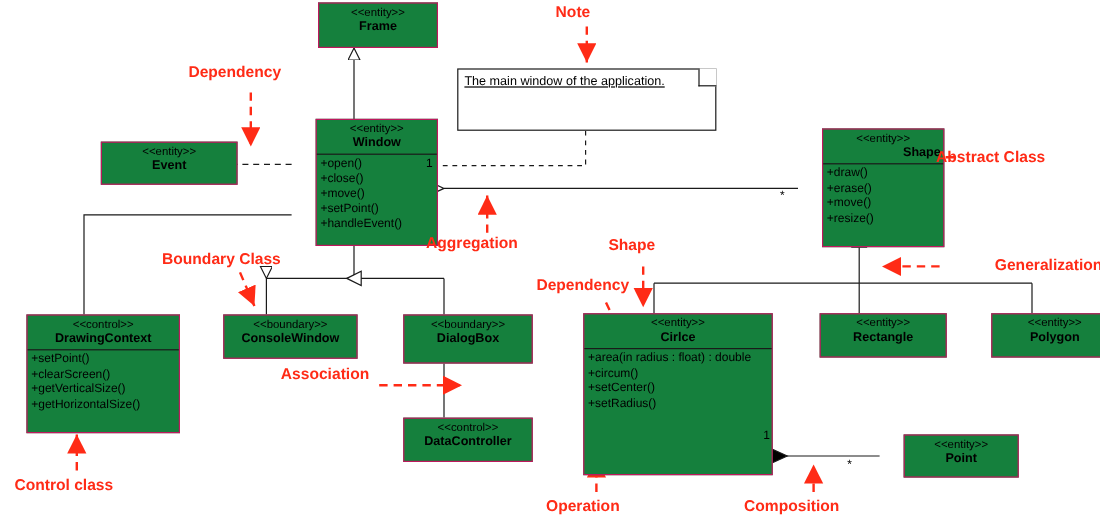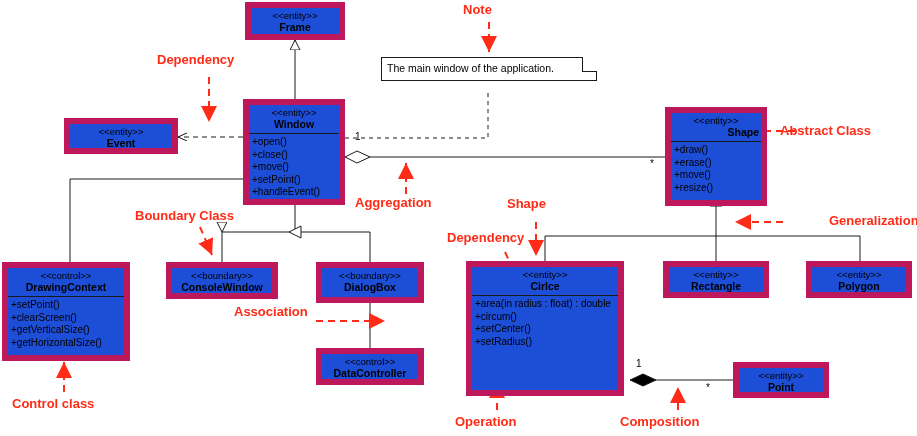--- a/index.html
+++ b/index.html
@@ -15,11 +15,12 @@
 
   .uml{
     position:absolute;
-    background:#1d4ed8;
-    border:6px solid #be185d;
+    background:#15803d;
+    border:1px solid #be185d;
     box-sizing:border-box;
     font-size:10.5px;
     color:#000;
+    margin-left:20px;
   }
   .uml .hdr{
     text-align:center;

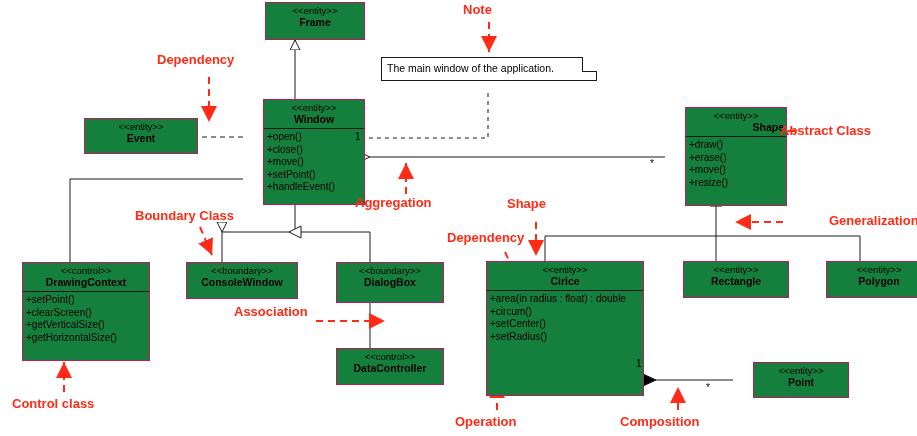--- a/index.html
+++ b/index.html
@@ -248,7 +248,7 @@
     </div>
   </div>
 
-  <div class="note" style="left:381px;top:57px;width:216px;height:24px;">
+  <div class="note" style="left:381px;top:57px;width:216px;height:52px;text-decoration:underline;">
     <span class="fold"></span>
     <span>The main window of the application.</span>
   </div>

